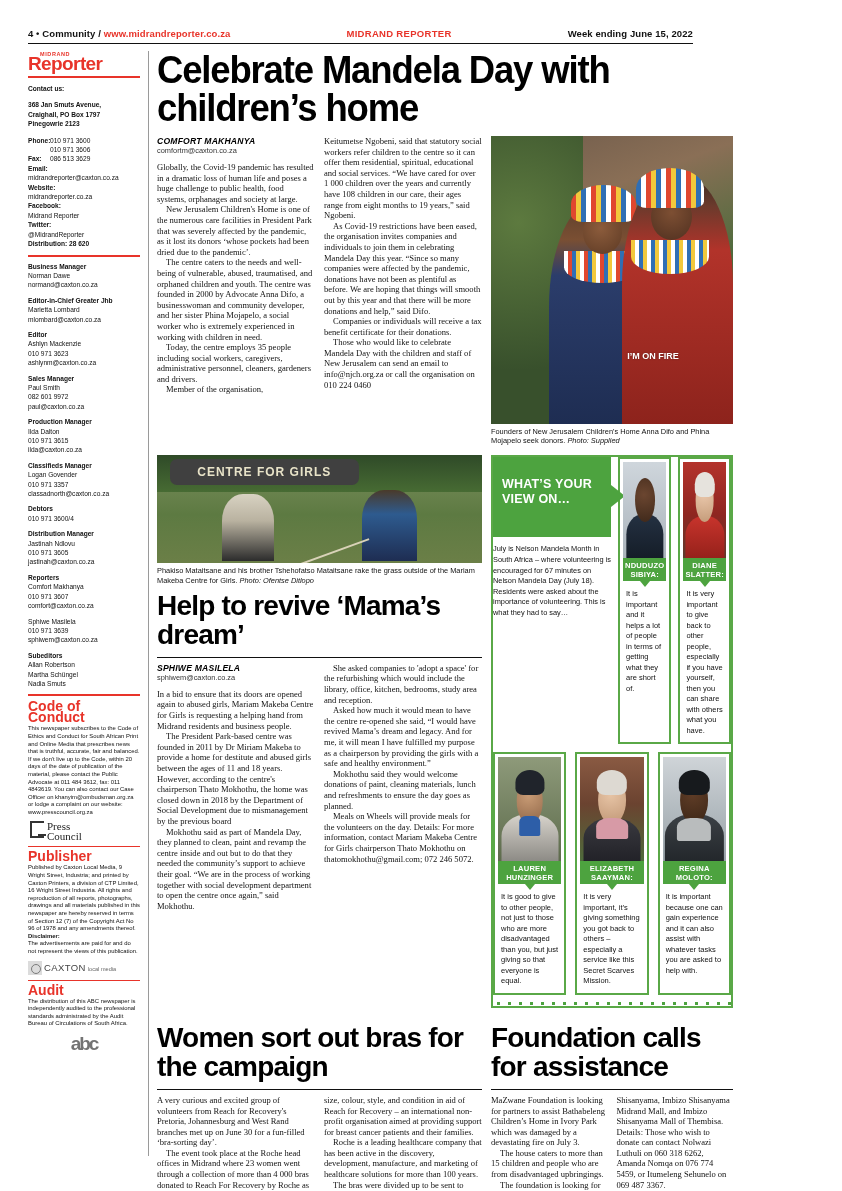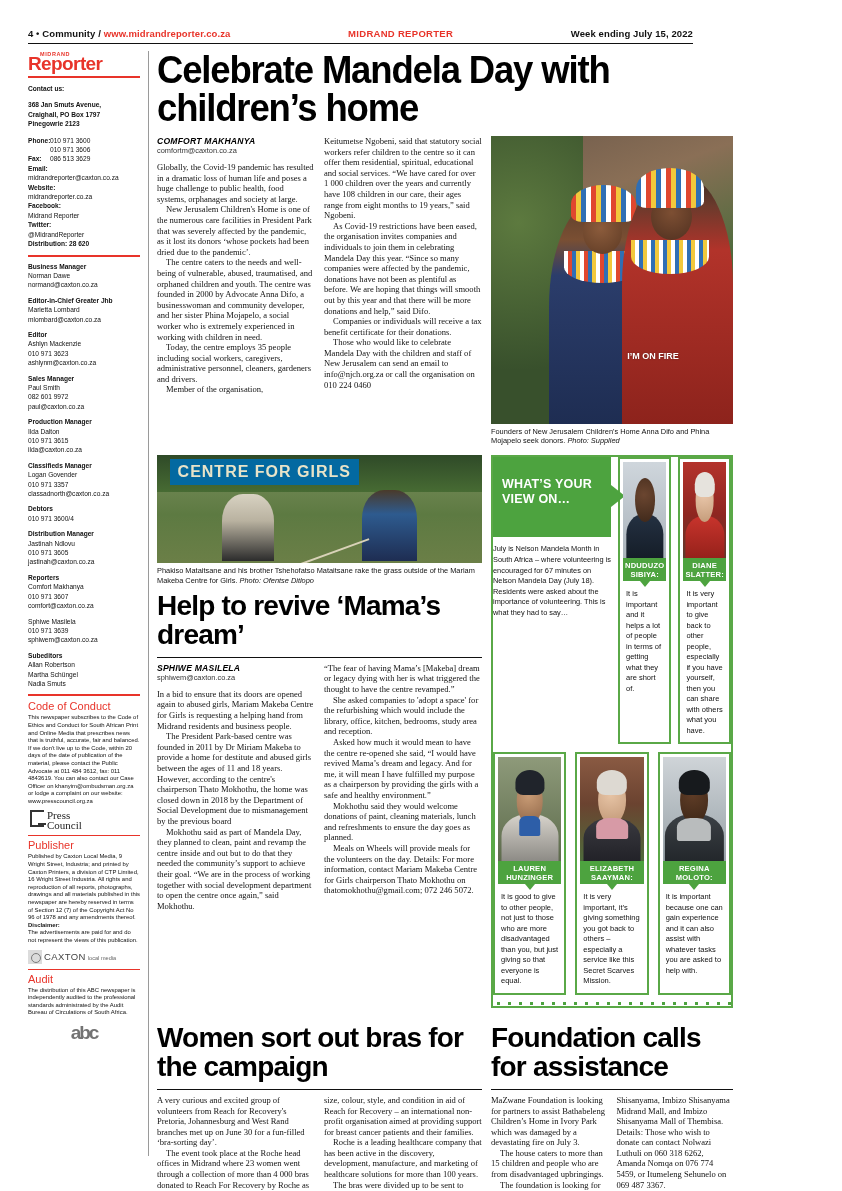--- a/index.html
+++ b/index.html
@@ -203,7 +203,7 @@
       <span class="url">www.midrandreporter.co.za</span>
     </div>
     <div class="mid">MIDRAND REPORTER</div>
-    <div class="right">Week ending July 15, 2022</div>
+    <div class="right">Week ending June 15, 2022</div>
   </div>
   <div class="rule-top"></div>
 

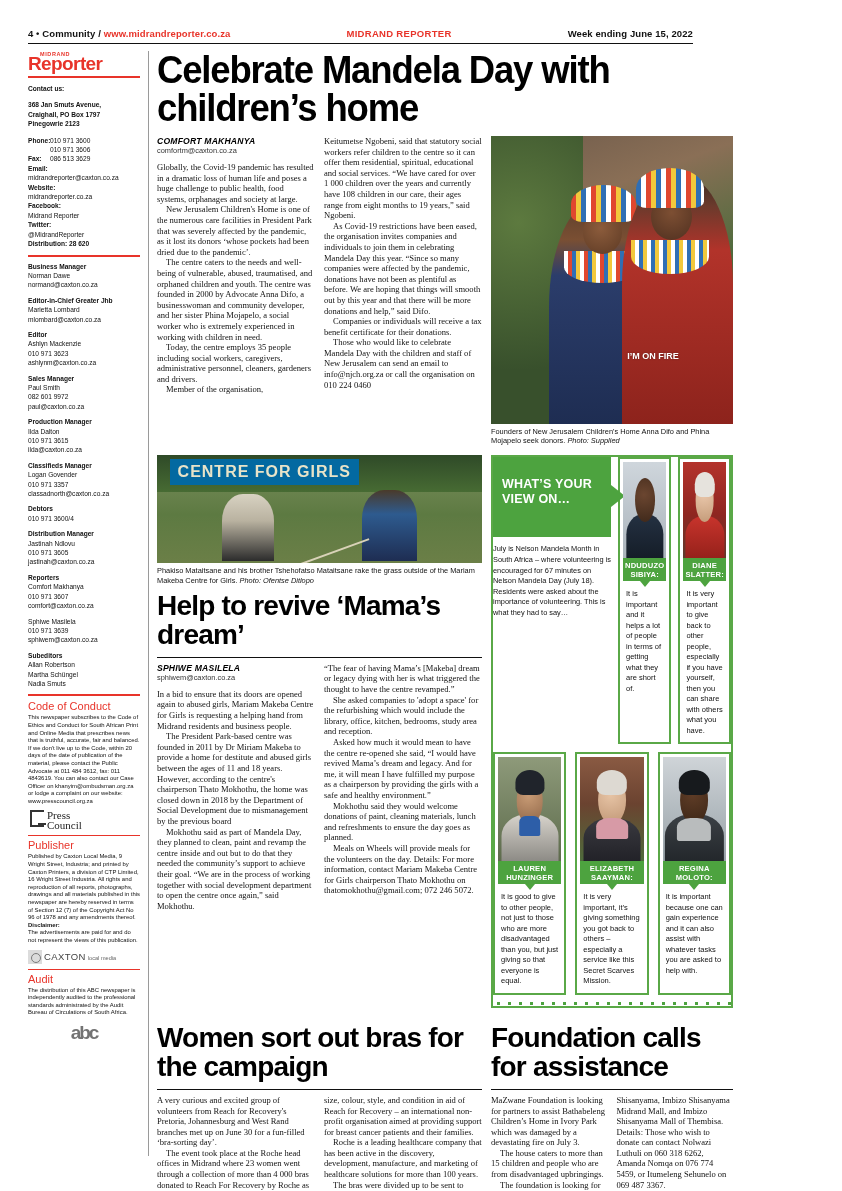--- a/index.html
+++ b/index.html
@@ -129,9 +129,9 @@
   .ph2 .wall { position:absolute; left:0; top:0; width:100%; height:34%;
     background: linear-gradient(180deg,#2f4a28,#476b33); }
   .ph2 .sign { position:absolute; left:4%; top:3%; width:58%; height:24%;
-    background:#0369a1; color:#e8e3c8; font-family:"Liberation Sans",sans-serif;
-    font-weight:bold; font-size:16px; letter-spacing:1px; display:flex;
-    align-items:center; justify-content:center; }
+    background:#404040; color:#e8e3c8; font-family:"Liberation Sans",sans-serif;
+    font-weight:bold; font-size:12px; letter-spacing:1px; display:flex;
+    align-items:center; justify-content:center;border-radius:7px; }
   .ph2 .p1 { position:absolute; left:20%; bottom:2%; width:16%; height:62%;
     background: linear-gradient(180deg,#d8d2c2 0%,#b9b2a0 40%,#2c2c2c 100%); border-radius:40% 40% 0 0; }
   .ph2 .p2 { position:absolute; left:63%; bottom:2%; width:17%; height:66%;

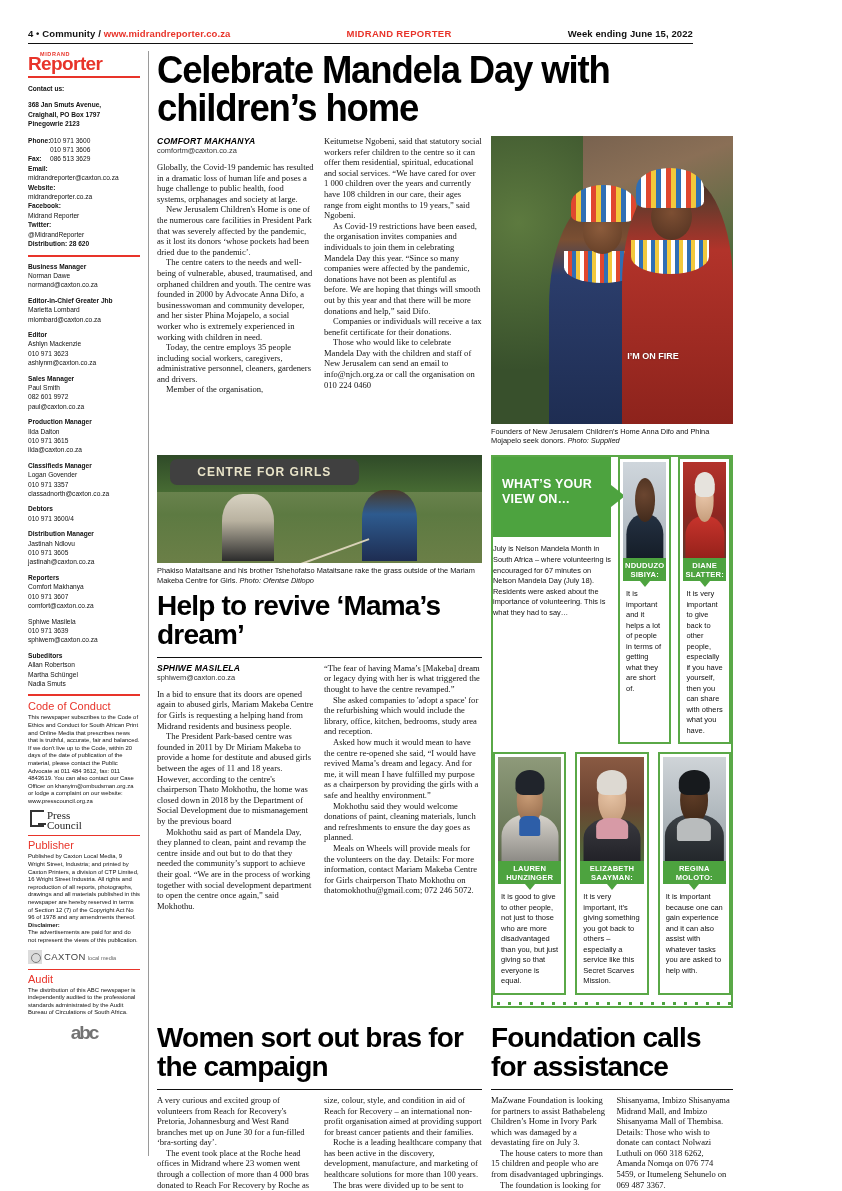--- a/index.html
+++ b/index.html
@@ -428,7 +428,6 @@
             </div>
             <div>
               <div class="body" id="s2c2">
-                  <p class="first">“The fear of having Mama’s [Makeba] dream or legacy dying with her is what triggered the thought to have the centre revamped.”</p>
                   <p>She asked companies to 'adopt a space' for the refurbishing which would include the library, office, kitchen, bedrooms, study area and reception.</p>
                   <p>Asked how much it would mean to have the centre re-opened she said, “I would have revived Mama’s dream and legacy. And for me, it will mean I have fulfilled my purpose as a chairperson by providing the girls with a safe and healthy environment.”</p>
                   <p>Mokhothu said they would welcome donations of paint, cleaning materials, lunch and refreshments to ensure the day goes as planned.</p>

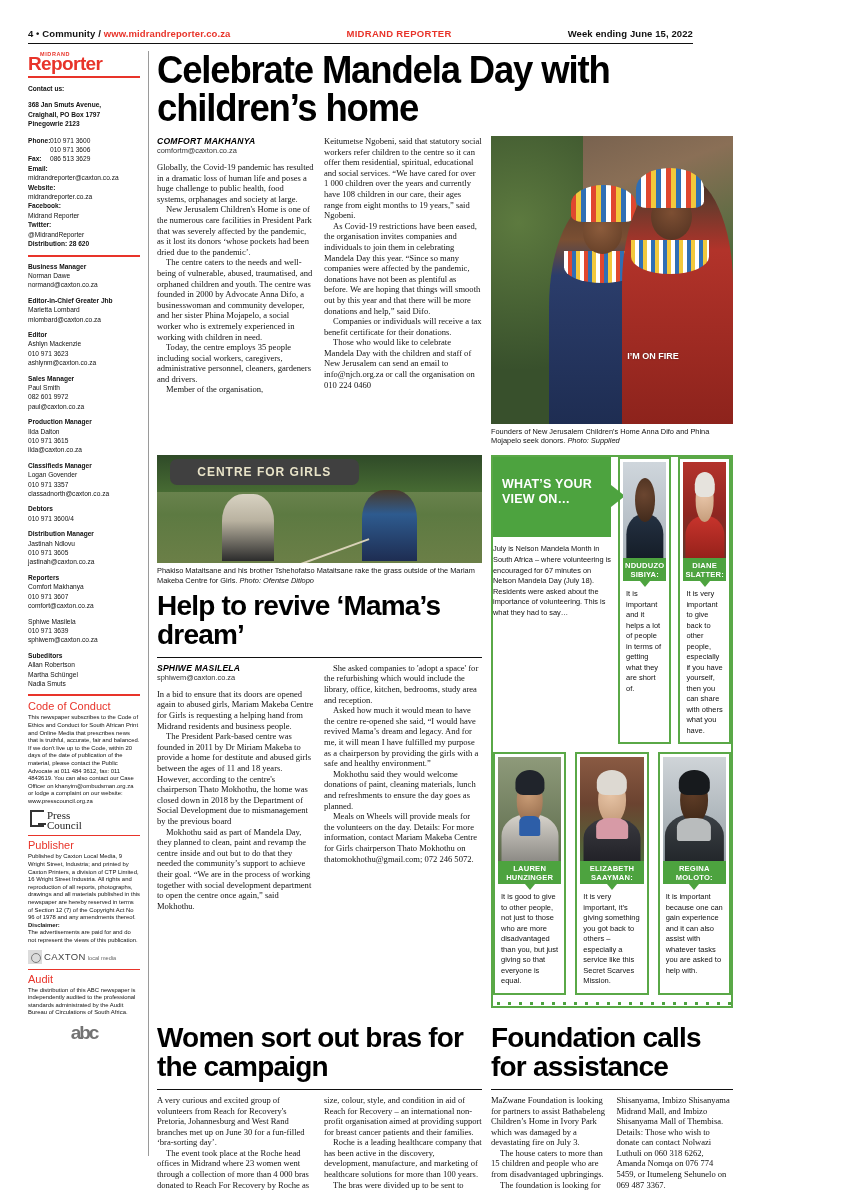--- a/index.html
+++ b/index.html
@@ -41,7 +41,7 @@
   .rail .sp { margin-bottom: 7px; }
   .rail-rule { border-top: 2px solid #e8342a; margin: 6px 0 5px 0; }
   .rail-rule-thin { border-top: 1px solid #e8342a; margin: 5px 0 4px 0; }
-  .redhd { color: #e8342a; font-weight: normal; font-size: 11px; line-height: 11px; margin-bottom: 2px; }
+  .redhd { color: #e8342a; font-weight: bold; font-size: 14px; line-height: 11px; margin-bottom: 2px; }
   .tiny { font-size: 5.9px; line-height: 7.6px; }
   .phone-row { display: flex; }
   .phone-row .lbl { width: 22px; flex: 0 0 22px; font-weight: bold; }

